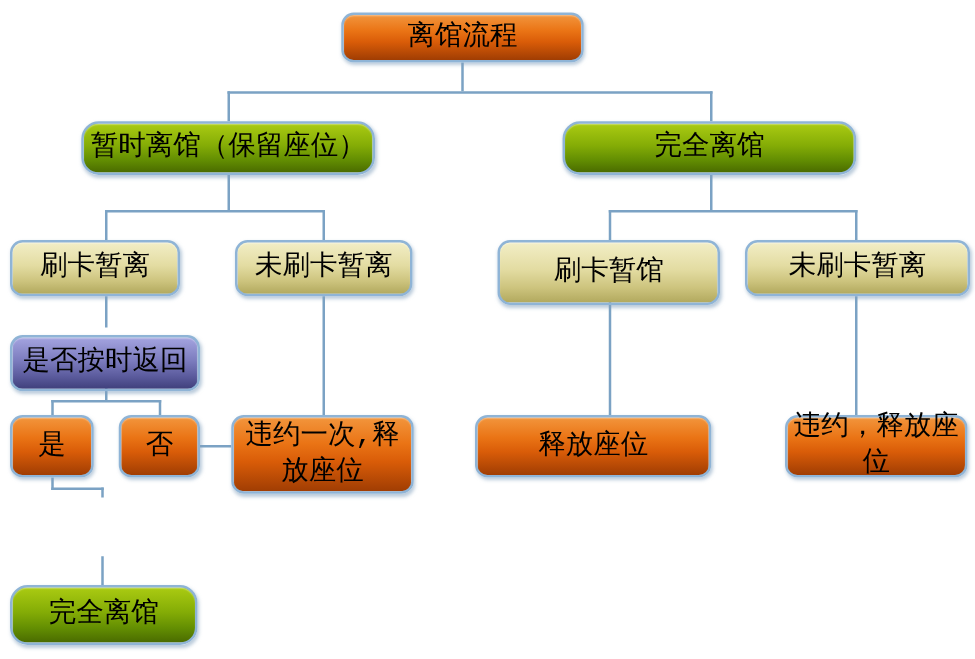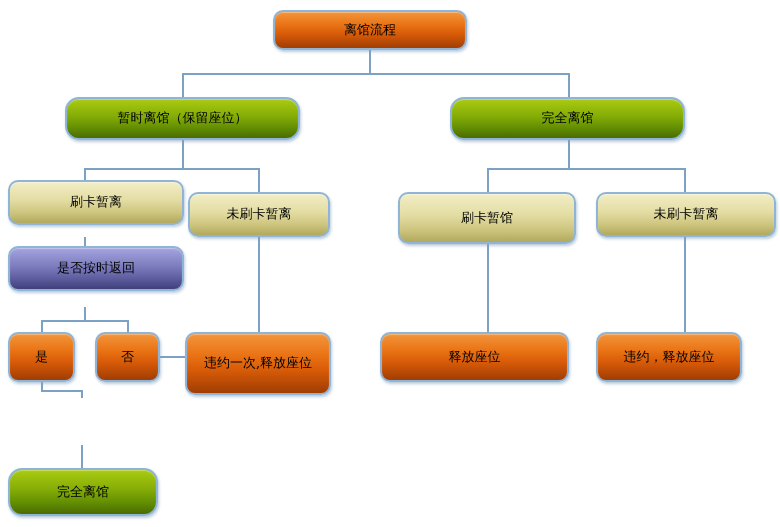--- a/index.html
+++ b/index.html
@@ -17,12 +17,13 @@
     border:2px solid #8fb4d6;
     border-radius:10px;
     box-sizing:border-box;
-    font-size:13px;
+    font-size:22px;
     color:#000;
     z-index:2;
     box-shadow:1px 2px 3px rgba(130,160,190,0.55), inset 0 1px 1px rgba(255,255,255,0.35);
     line-height:1.3;
     padding:2px 4px;
+    font-family:Liberation Mono, monospace;
   }
   .orange{background:linear-gradient(180deg,#f2953c 0%,#ea7415 35%,#d95c08 60%,#a03d03 100%);}
   .green {background:linear-gradient(180deg,#aacb12 0%,#84ac06 45%,#628d02 75%,#4a6b00 100%);border-radius:14px;}

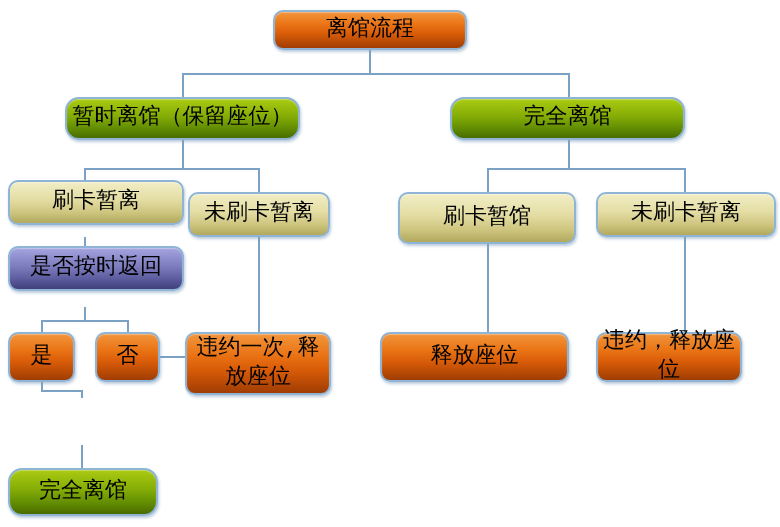--- a/index.html
+++ b/index.html
@@ -34,7 +34,7 @@
   #n-root        {left:273px;top:10px; width:194px;height:40px;}
   #n-temp        {left:65px; top:97px; width:235px;height:43px;}
   #n-full        {left:450px;top:97px; width:235px;height:43px;}
-  #n-swipeL      {left:8px;  top:180px;width:176px;height:45px;}
+  #n-swipeL      {left:8px;  top:192px;width:136px;height:45px;}
   #n-noswipeL    {left:188px;top:192px;width:142px;height:45px;}
   #n-swipeR      {left:398px;top:192px;width:178px;height:52px;}
   #n-noswipeR    {left:596px;top:192px;width:180px;height:45px;}

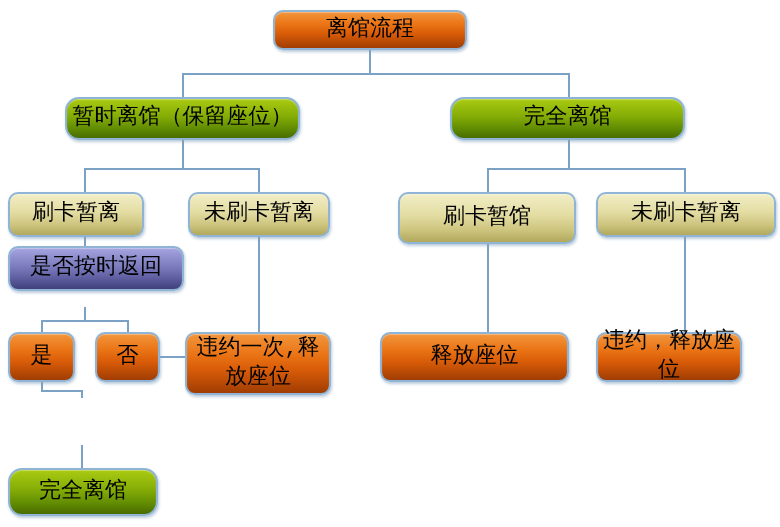--- a/index.html
+++ b/index.html
@@ -38,7 +38,7 @@
   #n-noswipeL    {left:188px;top:192px;width:142px;height:45px;}
   #n-swipeR      {left:398px;top:192px;width:178px;height:52px;}
   #n-noswipeR    {left:596px;top:192px;width:180px;height:45px;}
-  #n-ontime      {left:8px;  top:246px;width:176px;height:45px;}
+  #n-ontime      {left:8px;  top:268px;width:152px;height:45px;}
   #n-yes         {left:8px;  top:332px;width:67px; height:50px;}
   #n-no          {left:95px; top:332px;width:65px; height:50px;}
   #n-violateOnce {left:185px;top:332px;width:146px;height:63px;}

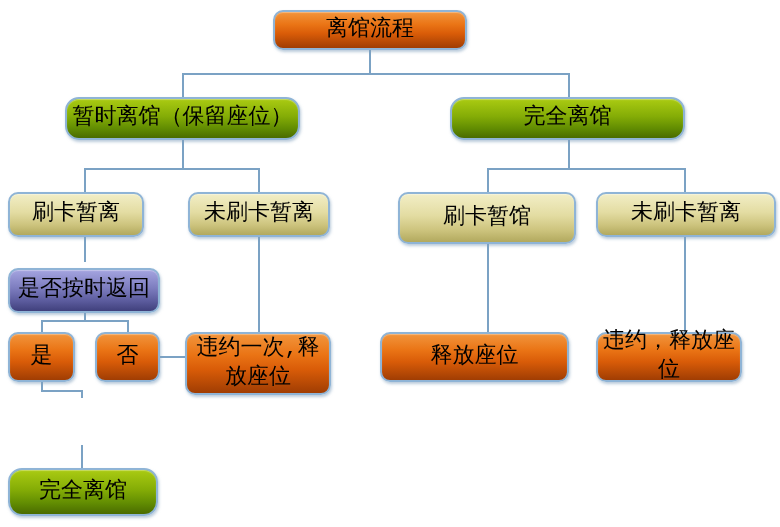--- a/index.html
+++ b/index.html
@@ -43,7 +43,7 @@
   #n-no          {left:95px; top:332px;width:65px; height:50px;}
   #n-violateOnce {left:185px;top:332px;width:146px;height:63px;}
   #n-release     {left:380px;top:332px;width:189px;height:50px;text-align:center;}
-  #n-violateRel  {left:596px;top:332px;width:146px;height:50px;}
+  #n-violateRel  {left:628px;top:332px;width:146px;height:50px;}
   #n-useSeat     {left:8px;  top:398px;width:148px;height:47px;}
   #n-final       {left:8px;  top:468px;width:150px;height:48px;}
 </style>

